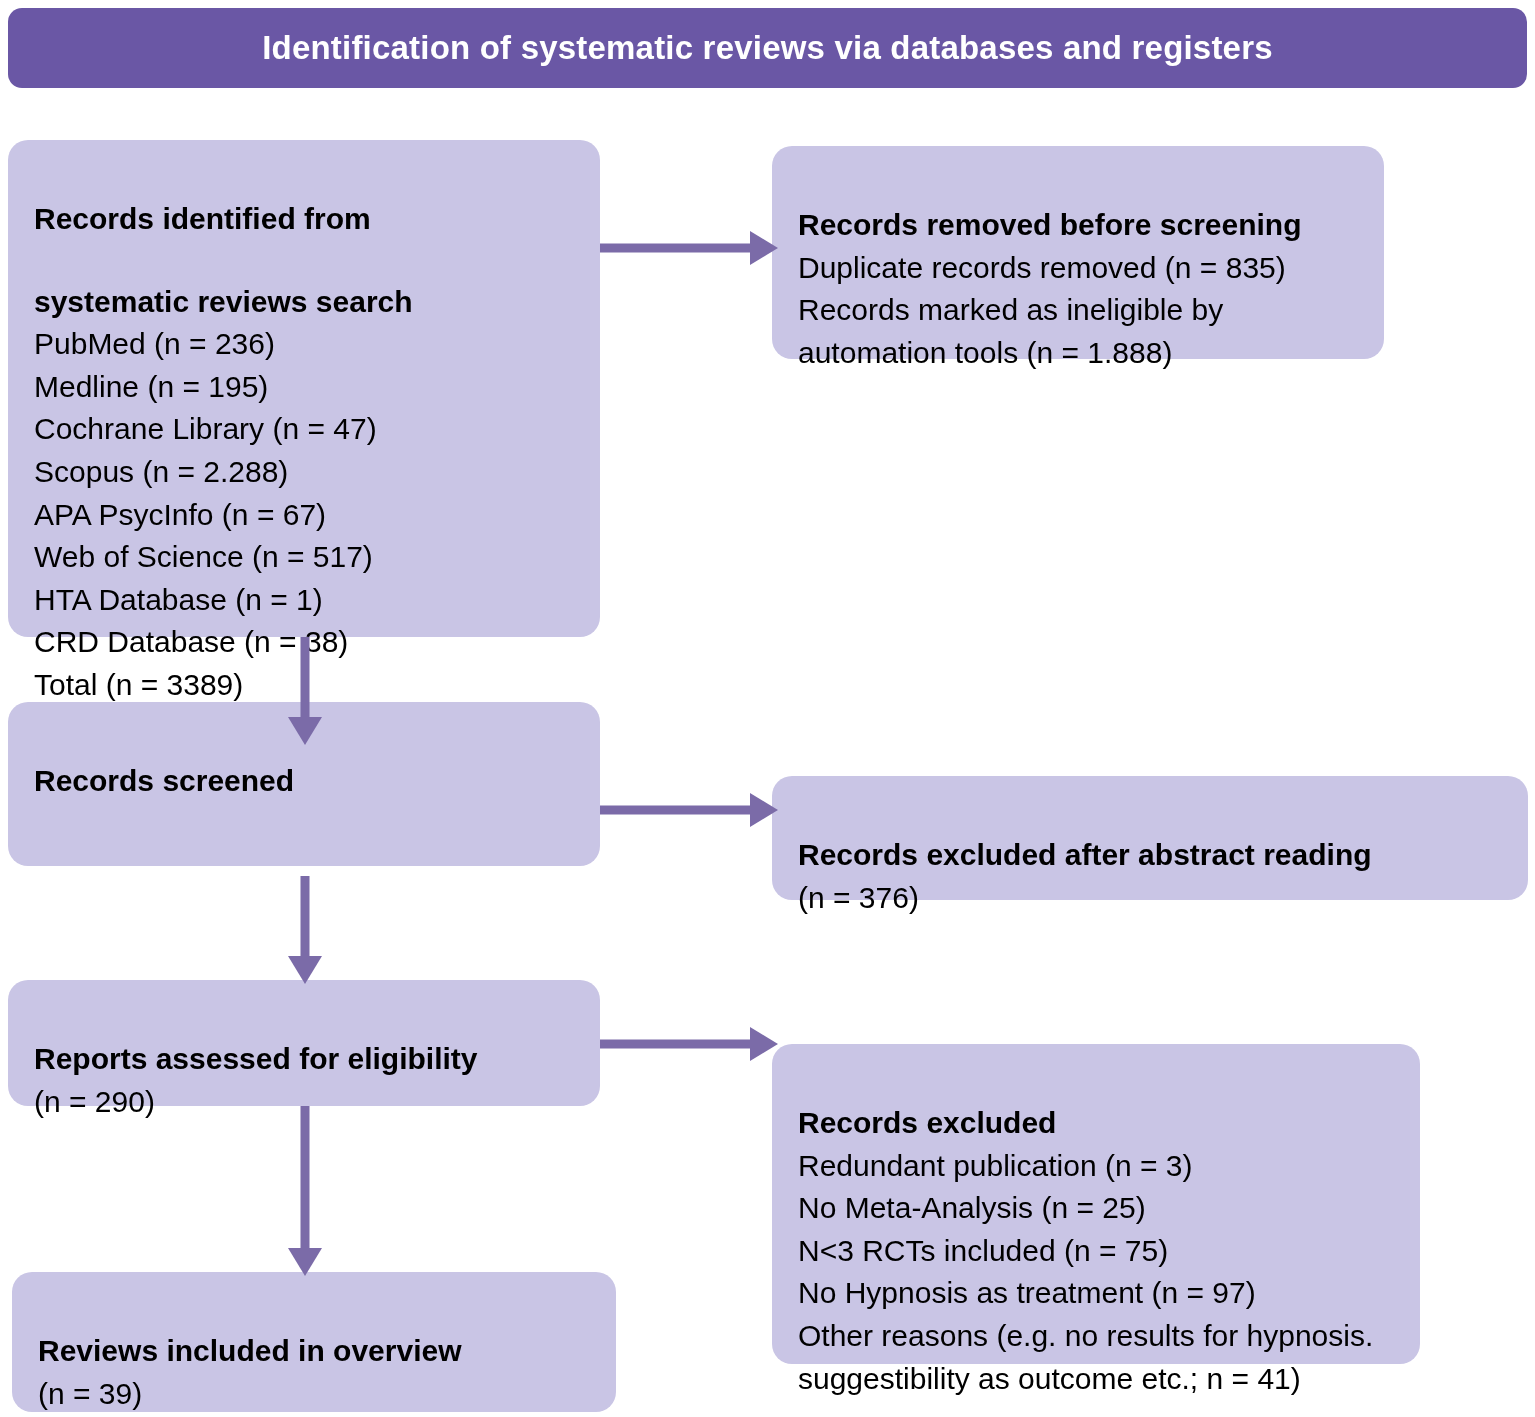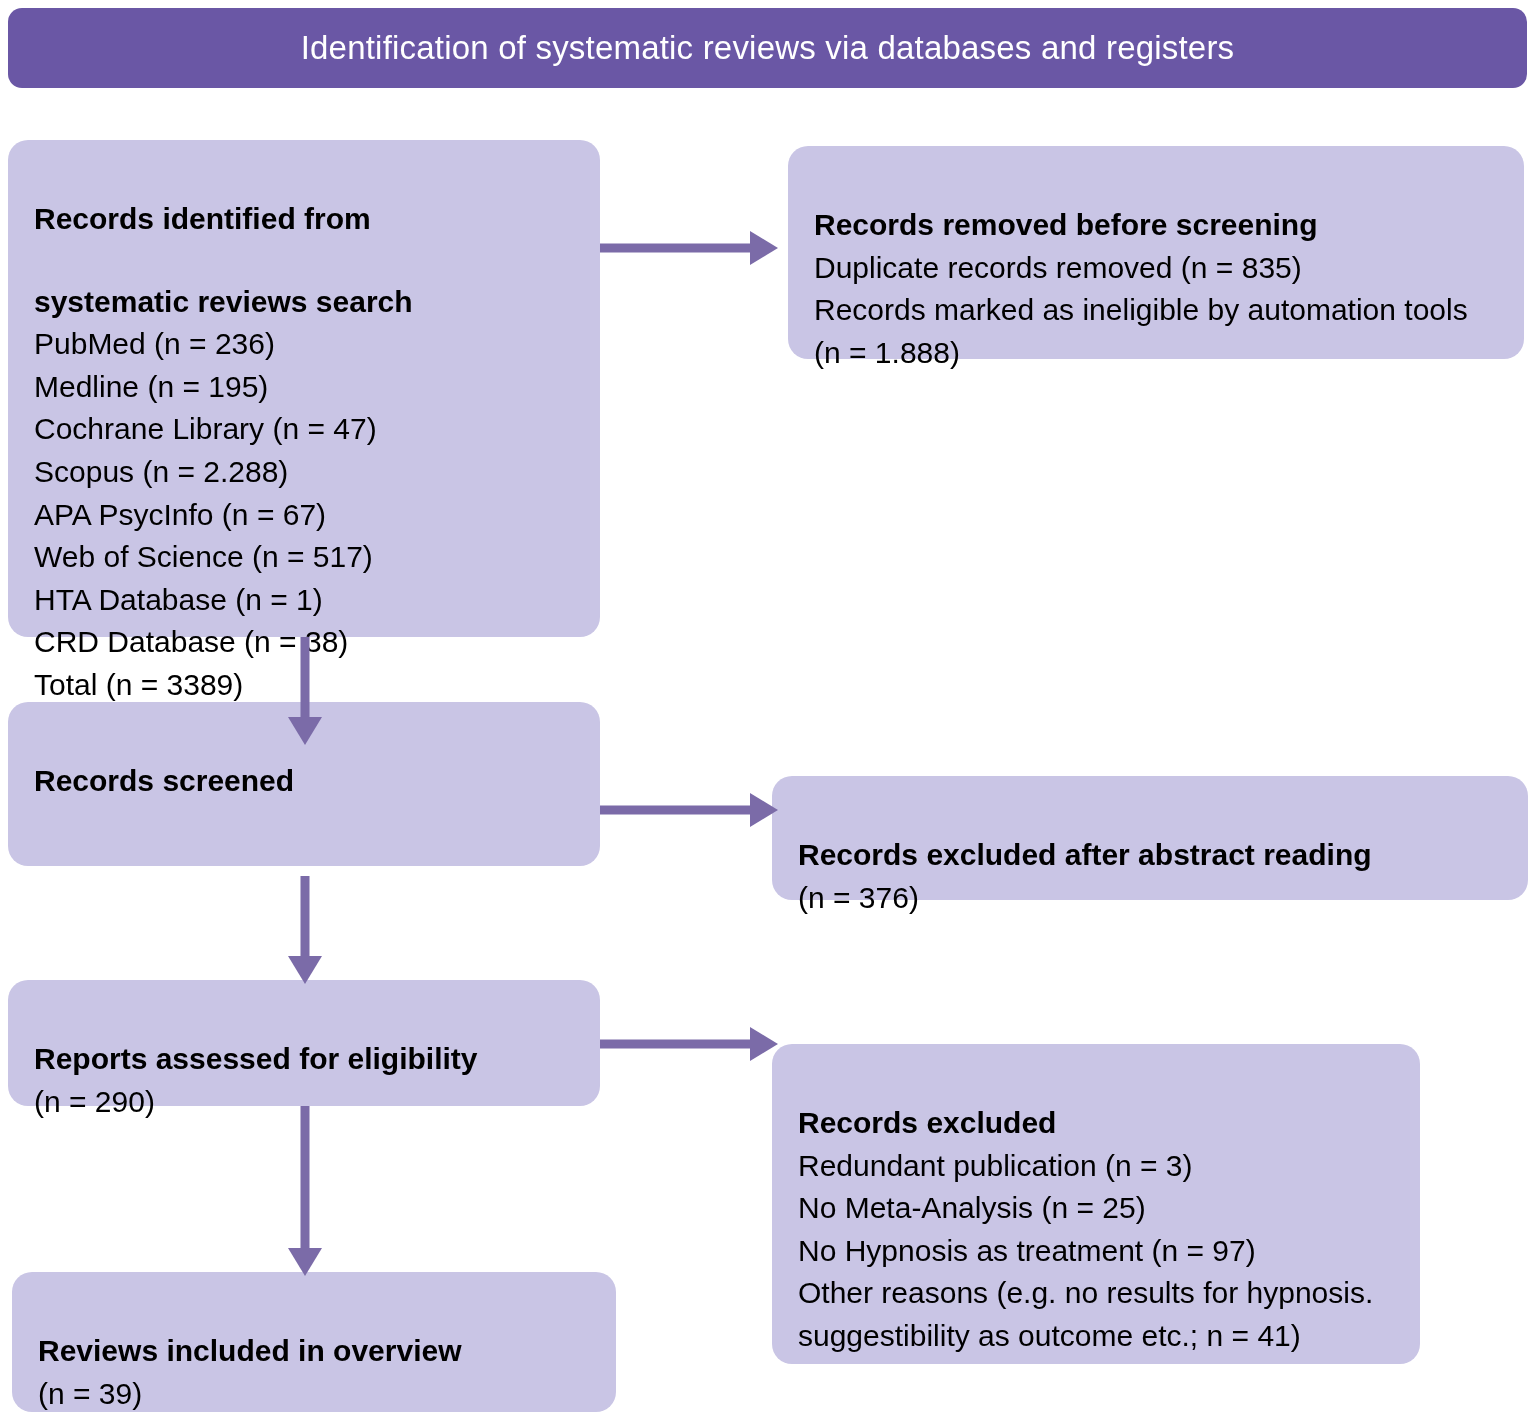--- a/index.html
+++ b/index.html
@@ -36,7 +36,7 @@
   .banner-title {
     color: #ffffff;
     font-size: 33px;
-    font-weight: normal;
+    font-weight: bold;
     letter-spacing: 0.2px;
     text-align: center;
     line-height: 1.1;

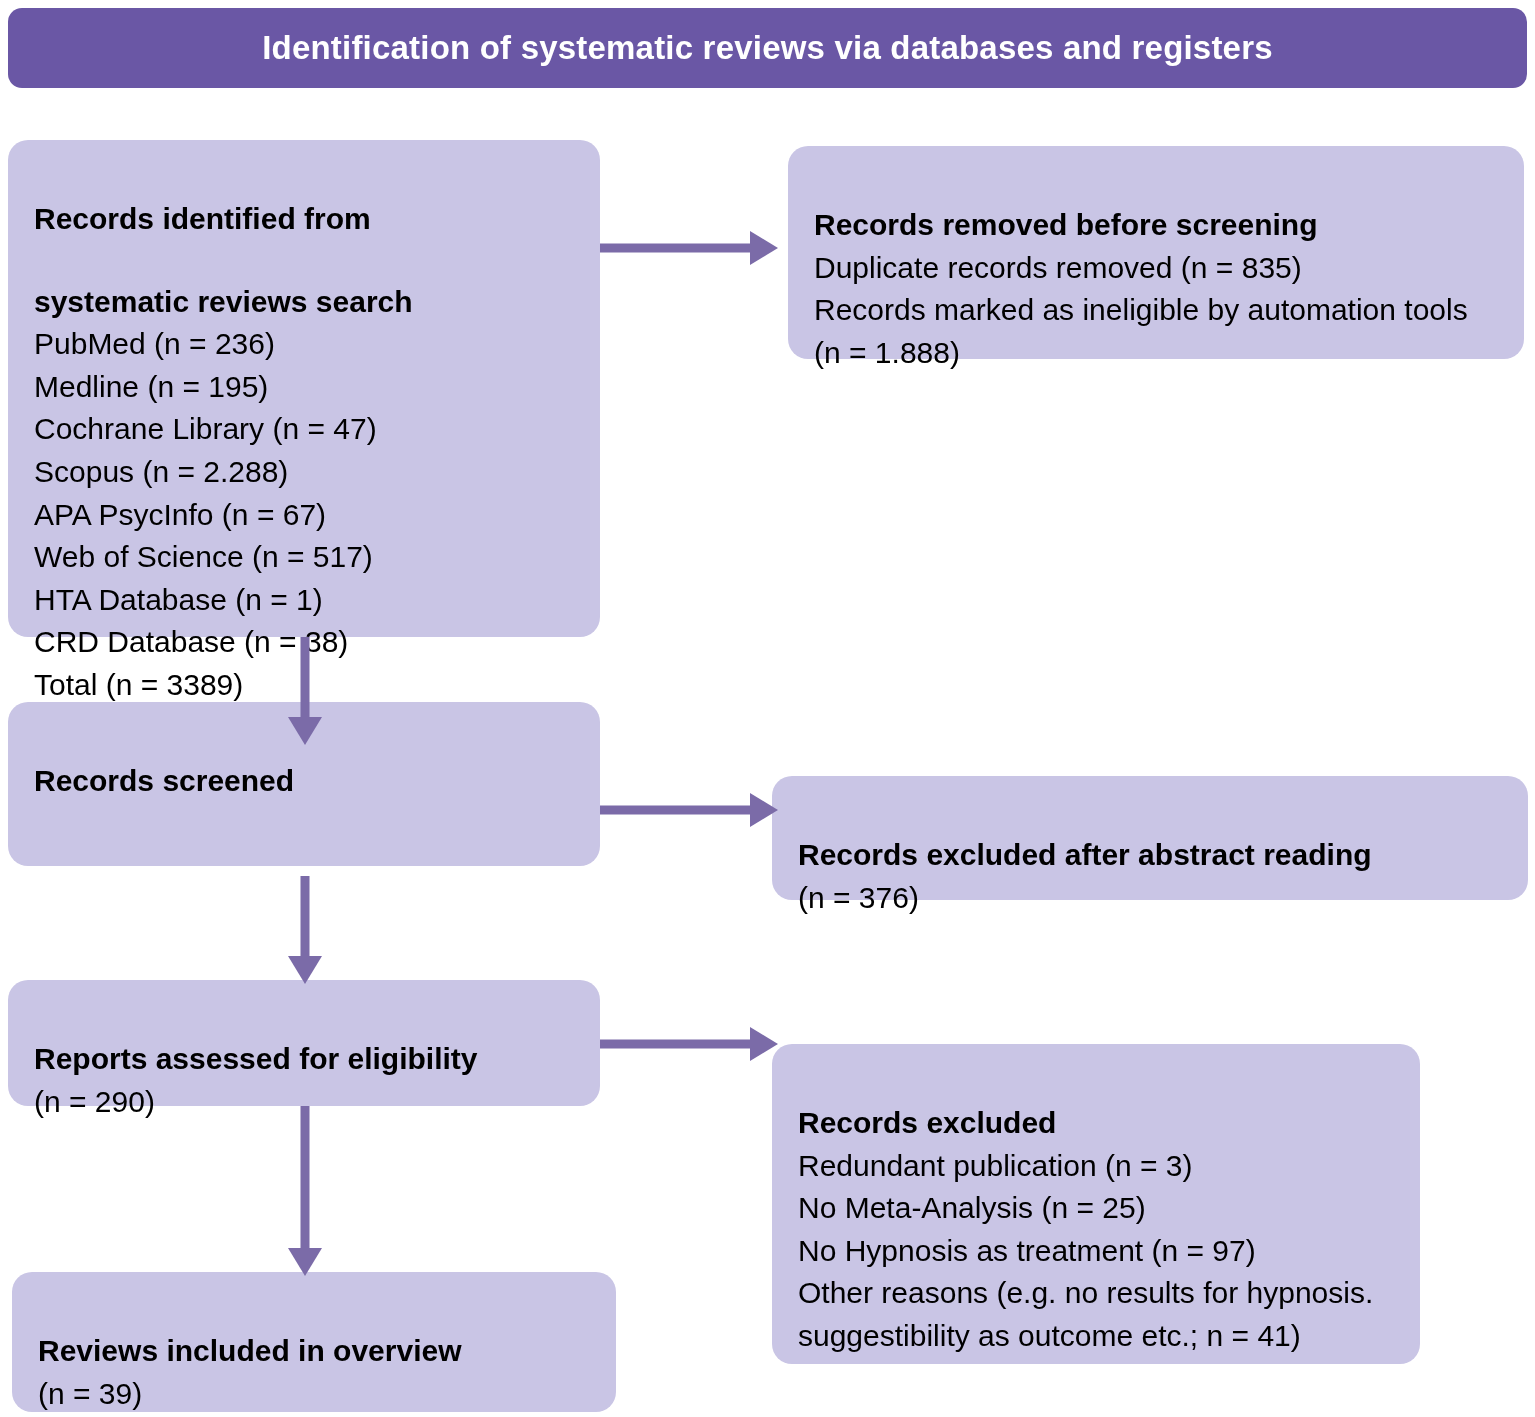--- a/index.html
+++ b/index.html
@@ -65,7 +65,7 @@
 
   
   #box-identified   { left: 8px;   top: 140px;  width: 592px;  height: 497px; }
-  #box-removed      { left: 788px; top: 146px;  width: 736px;  height: 213px; }
+  #box-removed      { left: 772px; top: 146px;  width: 612px;  height: 213px; }
   #box-screened     { left: 8px;   top: 702px;  width: 592px;  height: 164px; }
   #box-excluded-abs { left: 772px; top: 776px;  width: 756px;  height: 124px; }
   #box-eligibility  { left: 8px;   top: 980px;  width: 592px;  height: 126px; }

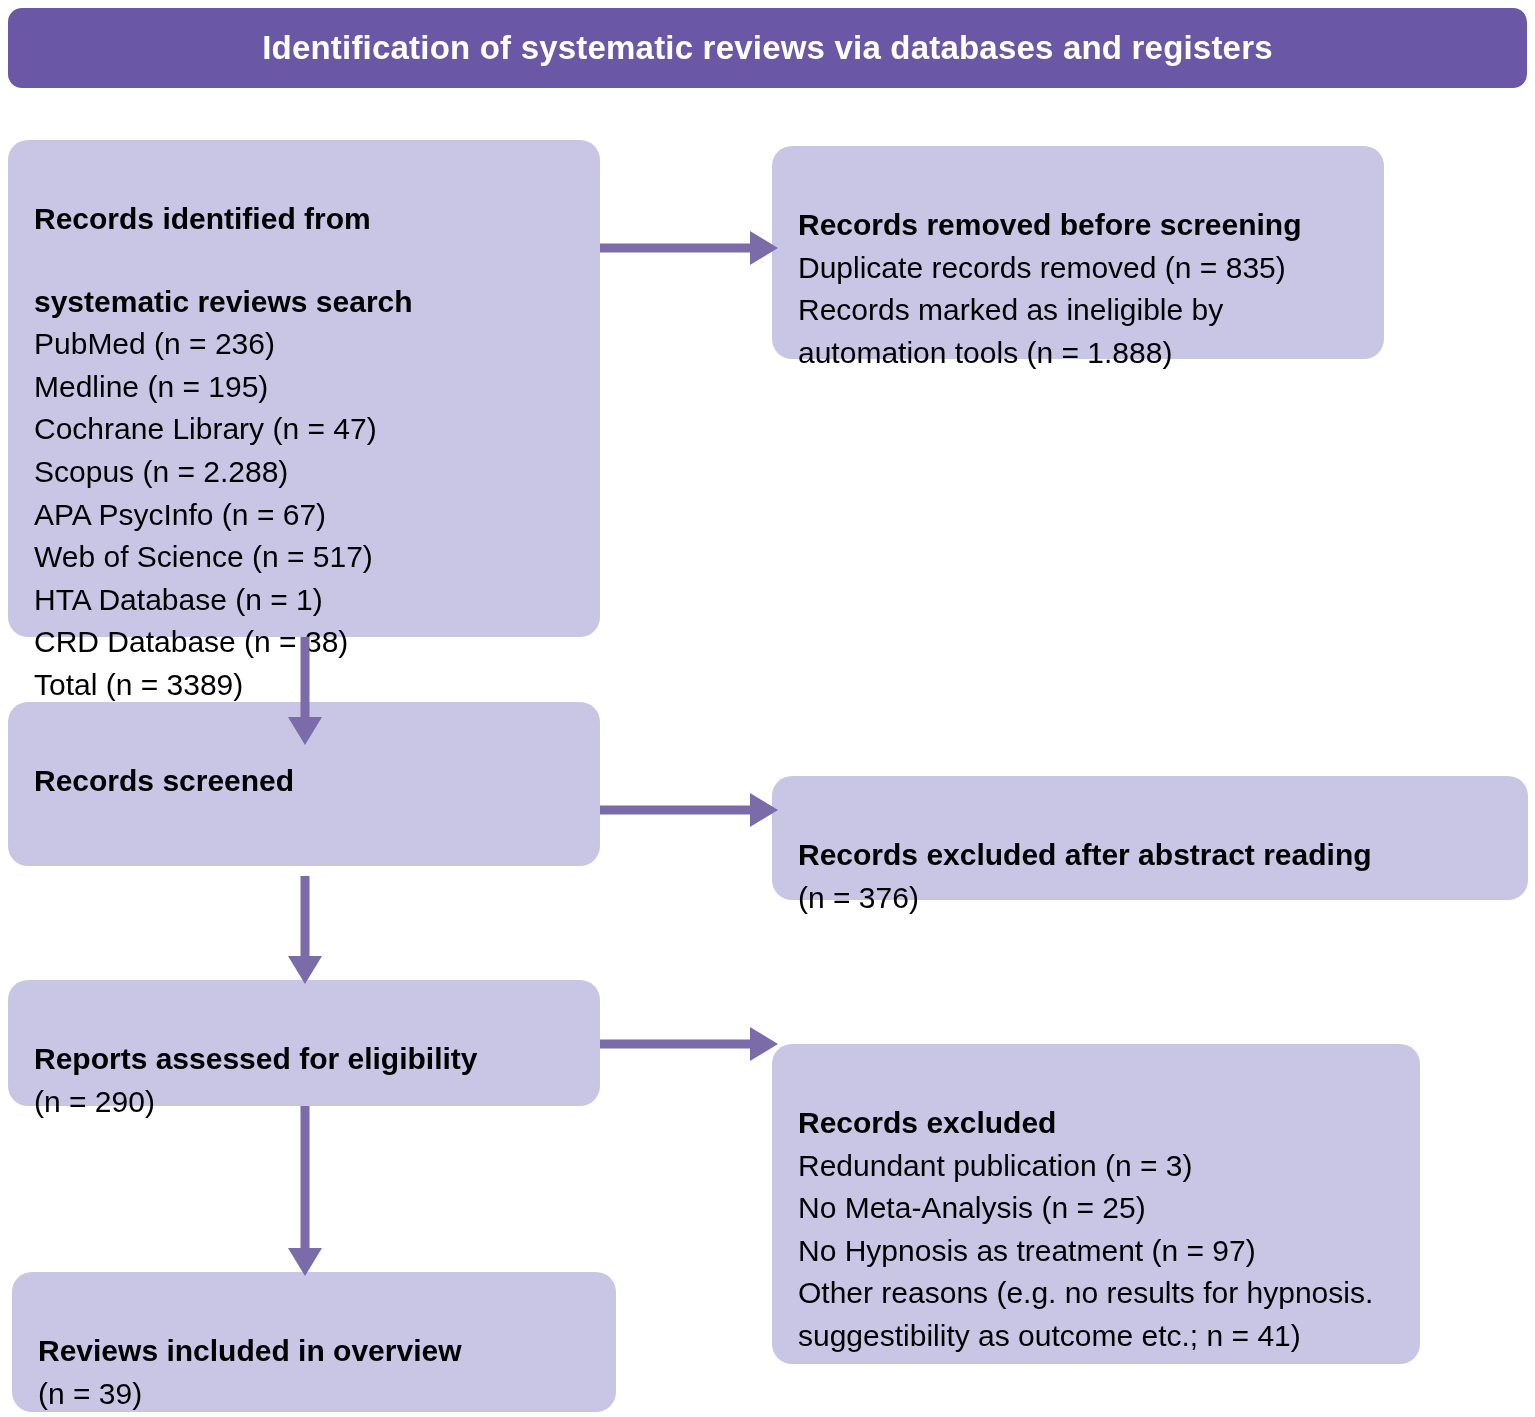--- a/index.html
+++ b/index.html
@@ -176,6 +176,7 @@
     <span class="hd">Records excluded</span>
     <span class="ln">Redundant publication (n = 3)</span>
     <span class="ln">No Meta-Analysis (n = 25)</span>
+    <span class="ln">N&lt;3 RCTs included (n = 75)</span>
     <span class="ln">No Hypnosis as treatment (n = 97)</span>
     <span class="ln">Other reasons (e.g. no results for hypnosis. suggestibility as outcome etc.; n = 41)</span>
   </div>

